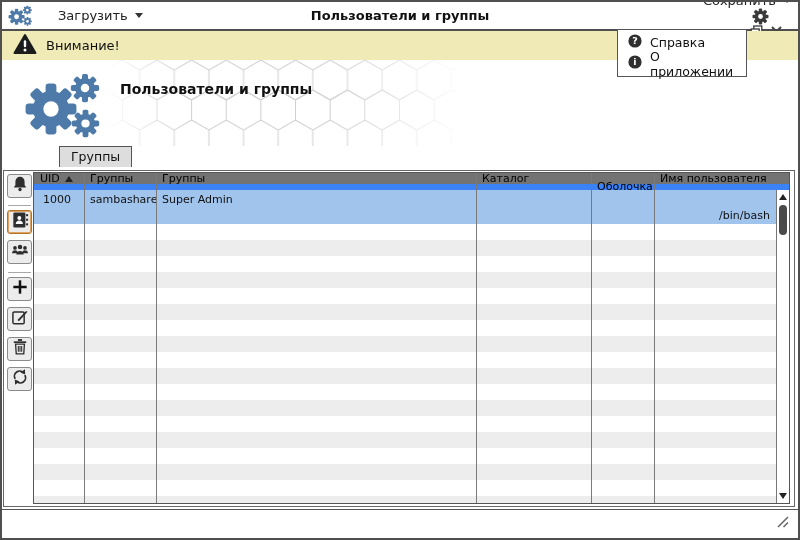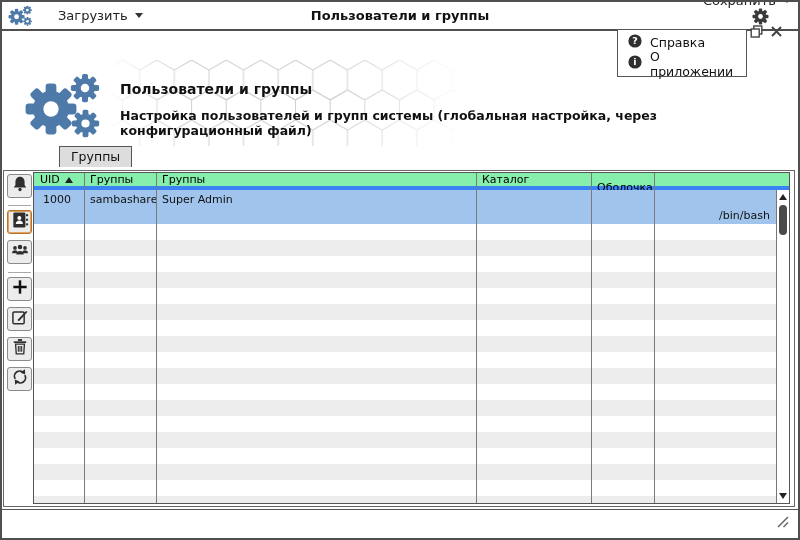--- a/index.html
+++ b/index.html
@@ -159,6 +159,16 @@
     </div>
   </div>
 
+  <div class="warnbar">
+    <span>
+      <svg width="24" height="22" viewBox="0 0 24 22">
+        <path d="M12 2 L22.5 20 H1.5 Z" fill="#1c1c1c" stroke="#1c1c1c" stroke-width="2" stroke-linejoin="round"></path>
+        <rect x="10.8" y="7.2" width="2.4" height="7" rx="1.2" fill="#fff"></rect>
+        <circle cx="12" cy="17" r="1.5" fill="#fff"></circle>
+      </svg>
+    </span>
+    <span>Внимание!</span>
+  </div>
 
   <div class="pageheader">
     <div class="hexwrap">

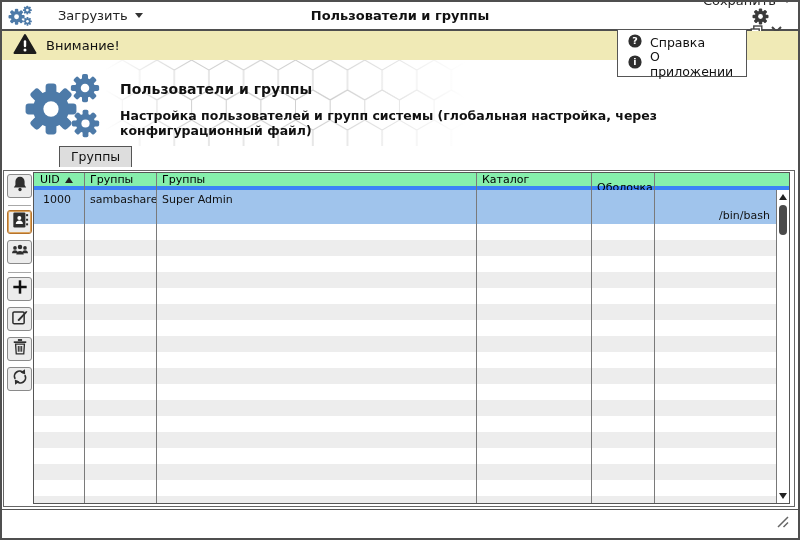--- a/index.html
+++ b/index.html
@@ -193,7 +193,6 @@
         </svg>
     </span>
     <div class="ph-title">Пользователи и группы</div>
-    <div class="ph-sub">Настройка пользователей и групп системы (глобальная настройка, через конфигурационный файл)</div>
   </div>
 
   <div class="menu">

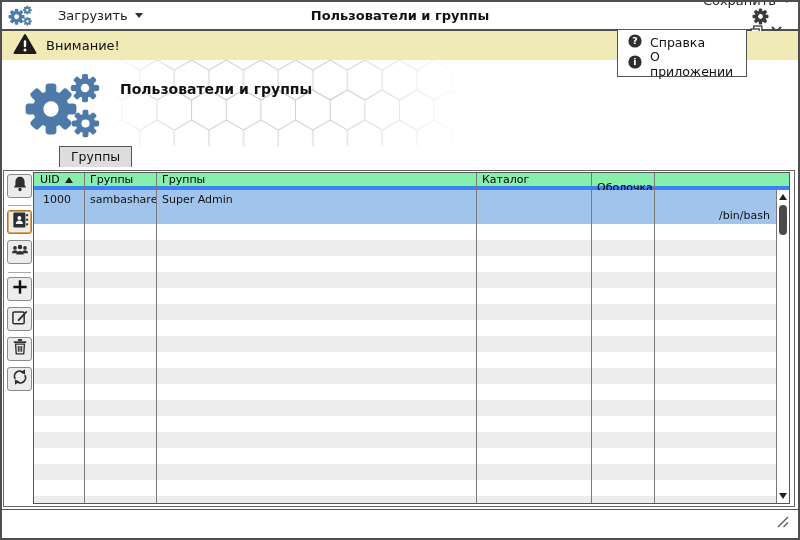--- a/index.html
+++ b/index.html
@@ -64,8 +64,8 @@
   
   .utable { position:absolute; left:29px; top:1px; right:4px; bottom:2px; border:1px solid #555; background:#fff; overflow:hidden; }
   .t-header {
-    position:absolute; top:0; left:0; right:0; height:17px; background:#86efac;
-    border-bottom:4px solid #3b82f6; display:flex; align-items:center; font-size:11px; color:#000;
+    position:absolute; top:0; left:0; right:0; height:17px; background:#737373;
+    border-bottom:6px solid #3b82f6; display:flex; align-items:center; font-size:11px; color:#000;
   }
   .hcell { display:flex; align-items:center; gap:5px; padding-left:6px; overflow:hidden; white-space:nowrap; }
   .sort-asc { width:0; height:0; border-left:4px solid transparent; border-right:4px solid transparent; border-bottom:6px solid #222; }

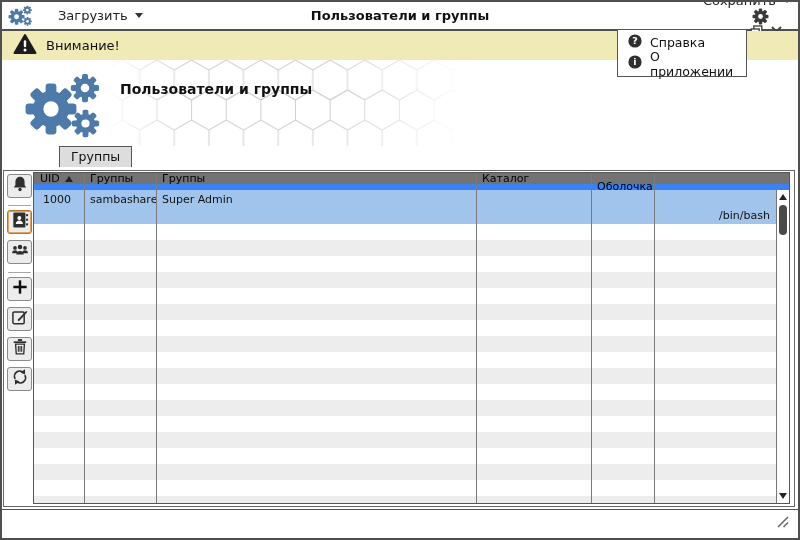--- a/index.html
+++ b/index.html
@@ -305,6 +305,7 @@
         <div class="hcell w-groups">Группы</div>
         <div class="hcell w-dir">Каталог</div>
         <div class="hcell w-shell">Оболочка</div>
+        <div class="hcell w-name">Имя пользователя</div>
       </div>
 
       <div class="t-row-sel">

